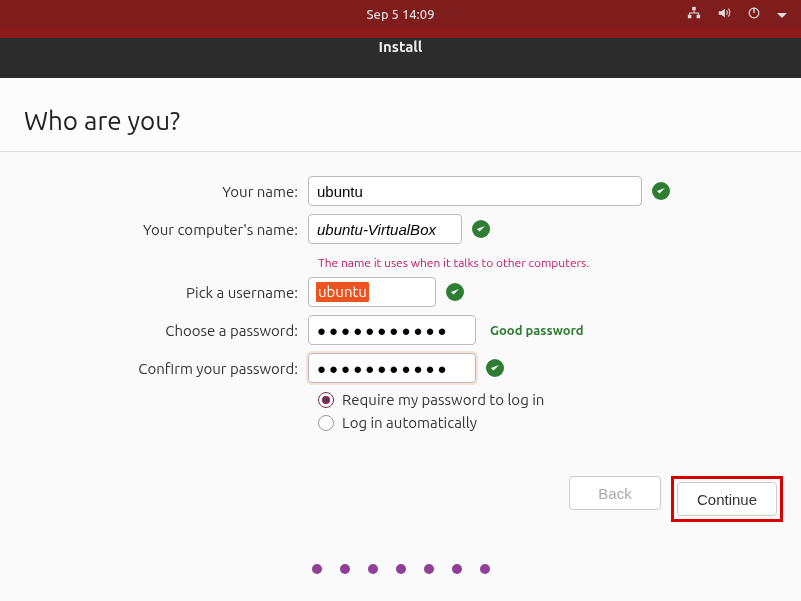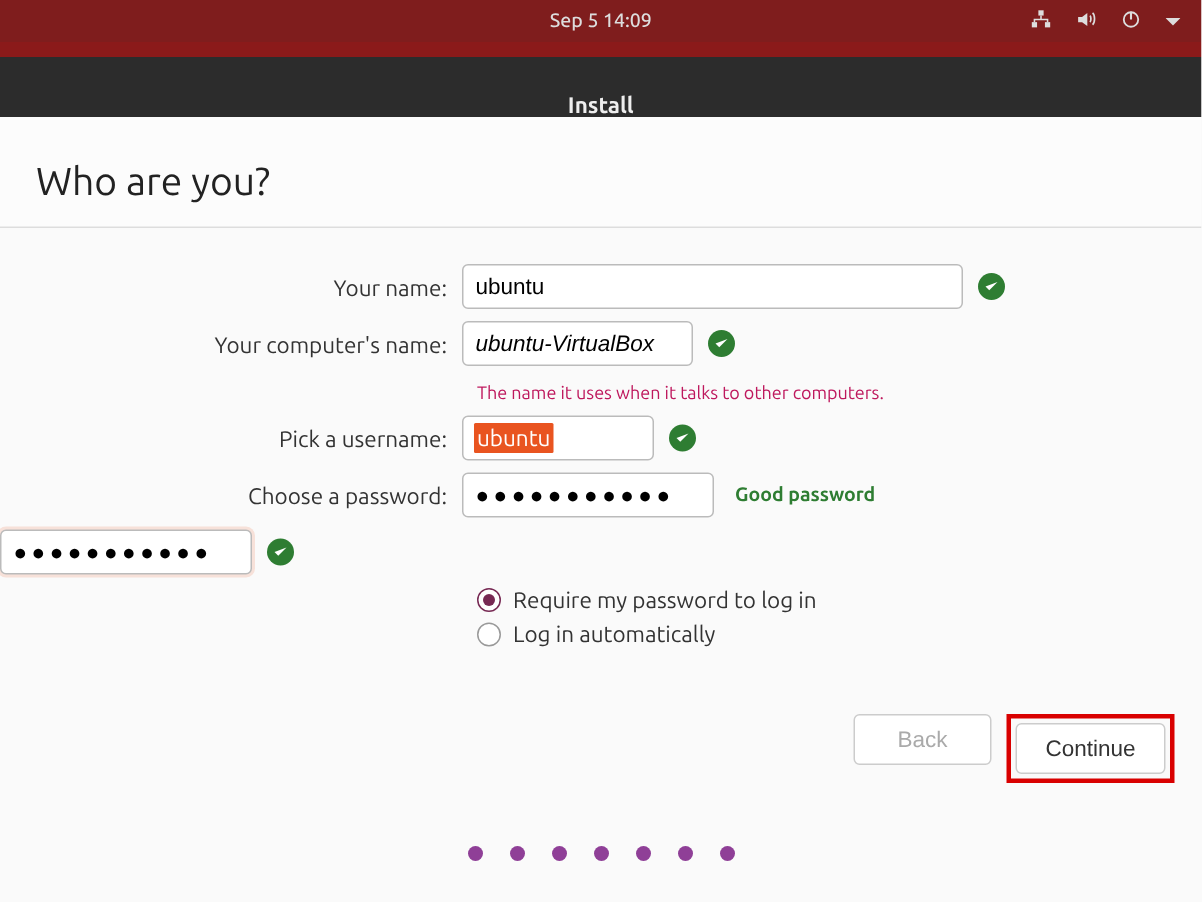--- a/index.html
+++ b/index.html
@@ -42,7 +42,7 @@
       background: #2c2c2c;
       color: #eee;
       display: flex;
-      align-items: flex-end;
+      align-items: flex-start;
       justify-content: center;
       font-weight: 600;
       font-size: 15px;

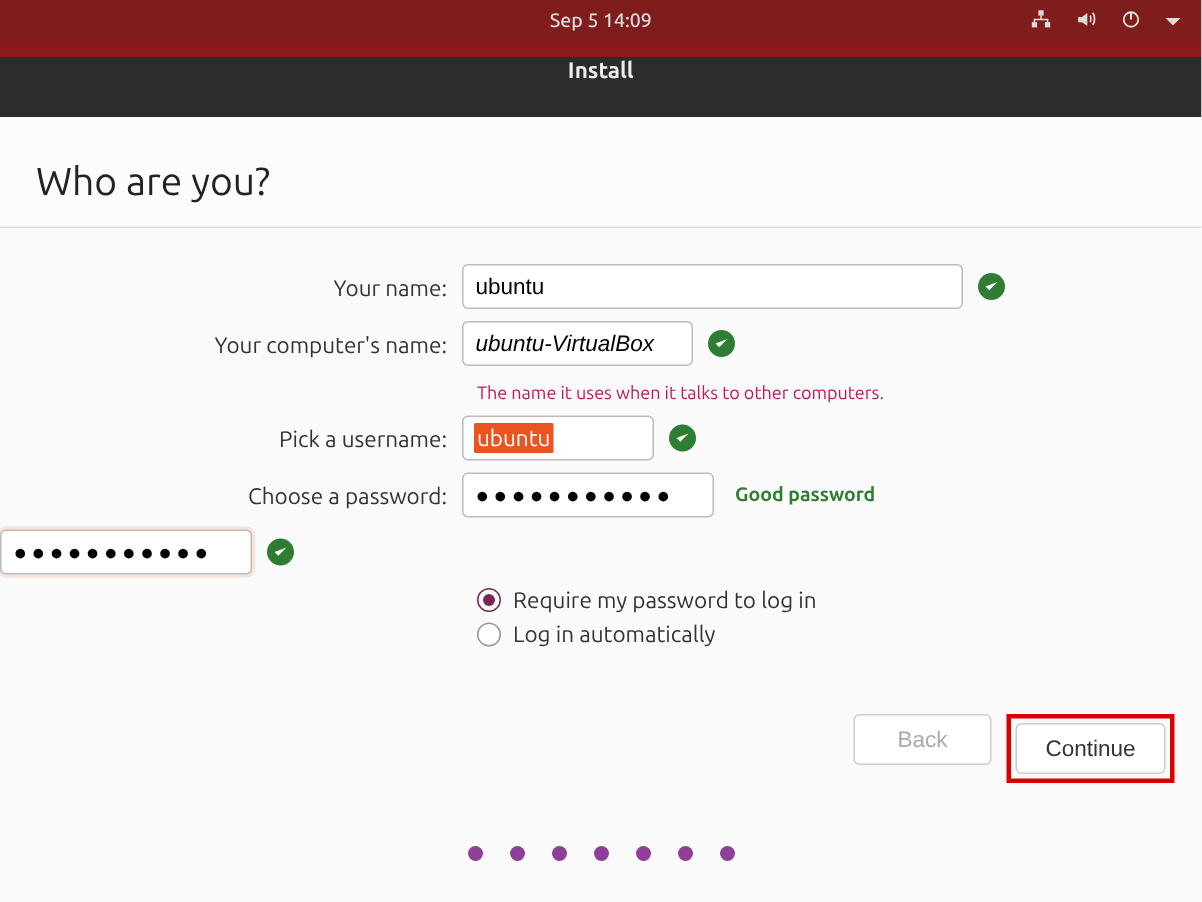--- a/index.html
+++ b/index.html
@@ -225,6 +225,7 @@
   </div>
 
   <div class="row">
+    <div class="label-col">Confirm your password:</div>
     <div class="ctrl-col">
       <input type="text" class="input-pw input-pw2" value="●●●●●●●●●●●" style="">
       <span class="check">

